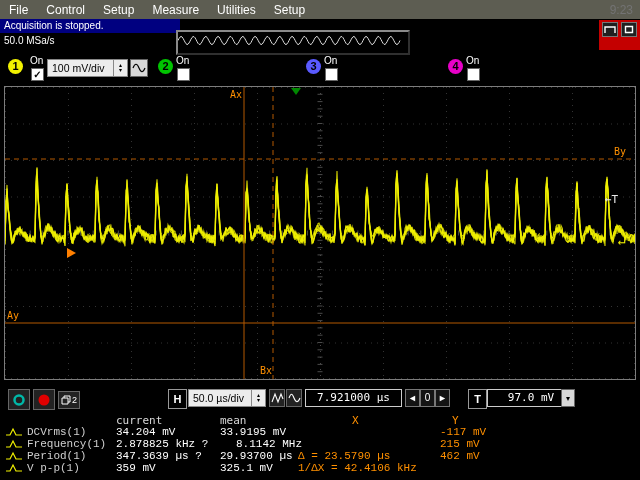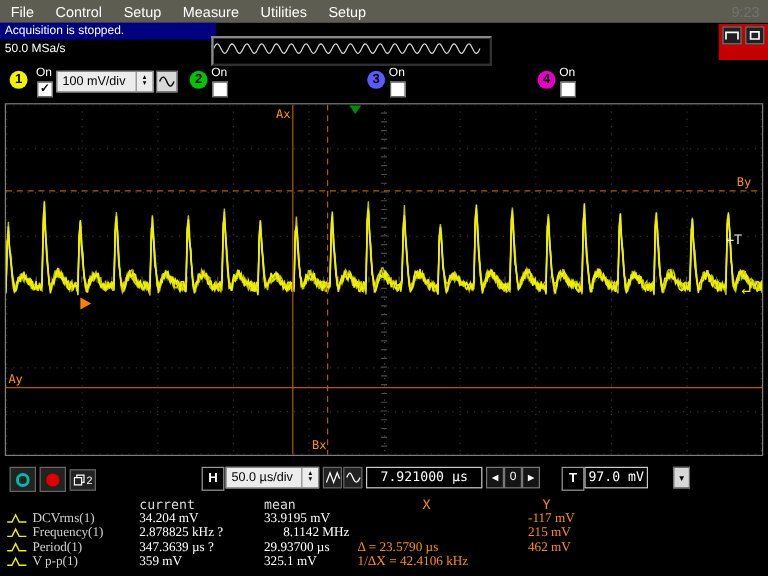--- a/index.html
+++ b/index.html
@@ -297,7 +297,7 @@
 <button class="stepbtn" style="left:435px;top:389px">►</button>
 
 <div class="boxletter" style="left:468px;top:389px">T</div>
-<div class="field" style="left:487px;top:389px;width:53px;height:18px">97.0 mV</div>
+<div class="field" style="left:487px;top:389px;width:88px;height:18px">97.0 mV</div>
 <button class="iconbtn light" style="left:561px;top:389px;width:14px;height:18px;font-size:8px;color:#000">▾</button>
 
 <span class="mhead" style="left:116px;top:414px">current</span>

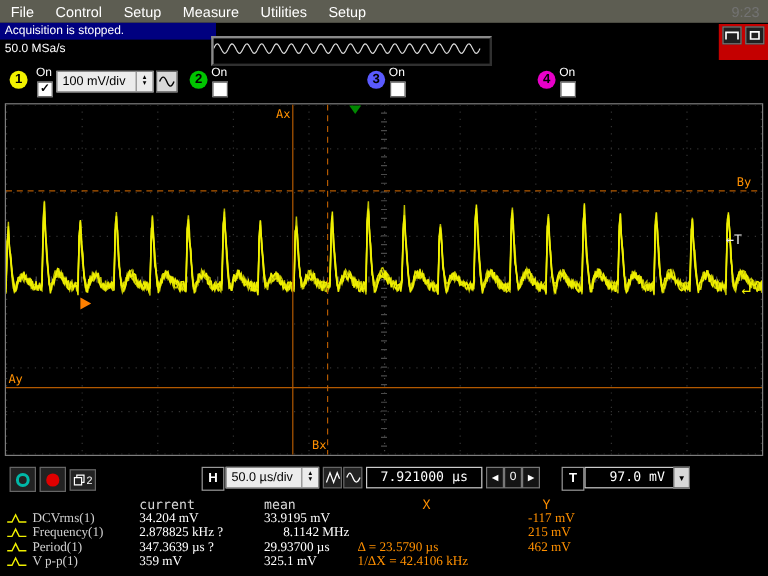--- a/index.html
+++ b/index.html
@@ -53,7 +53,7 @@
   .mhead{position:absolute;color:#d8d8d8;font-family:"DejaVu Sans Mono",monospace;font-size:11px}
   .mhead.or{color:#ff9000}
   .mrow{position:absolute;left:0;width:640px;height:12px;
-        font-family:Liberation Serif, serif;font-size:11px}
+        font-family:Liberation Mono, monospace;font-size:11px}
   .mrow span{position:absolute;white-space:nowrap;top:0}
   .mrow svg{position:absolute;top:1px}
   .mname{color:#d0d0d0}.mval{color:#fff}.mcur{color:#ff9000}

